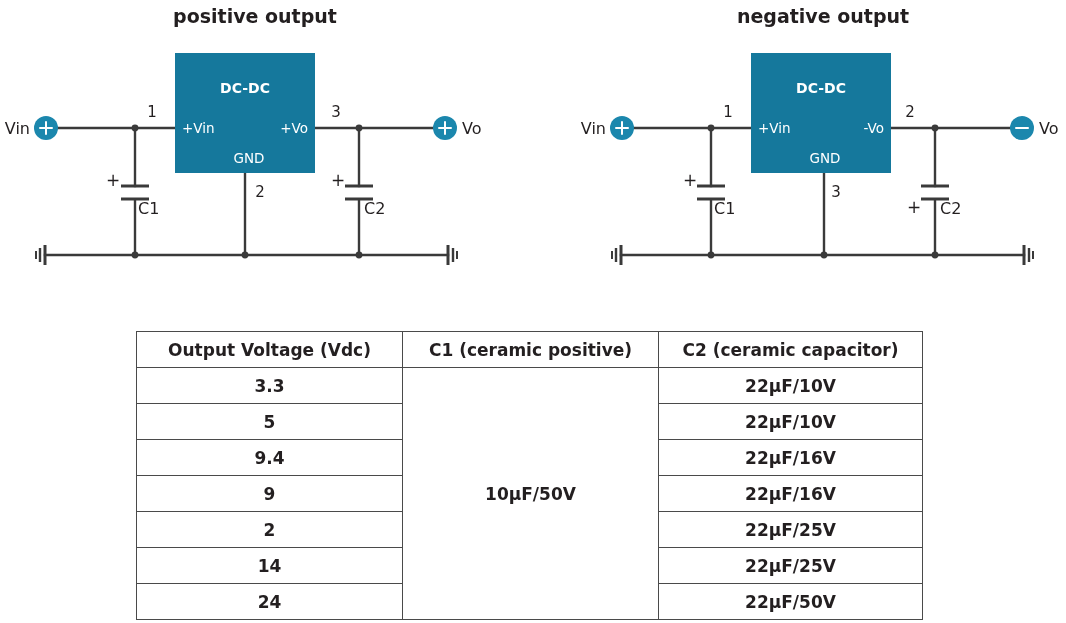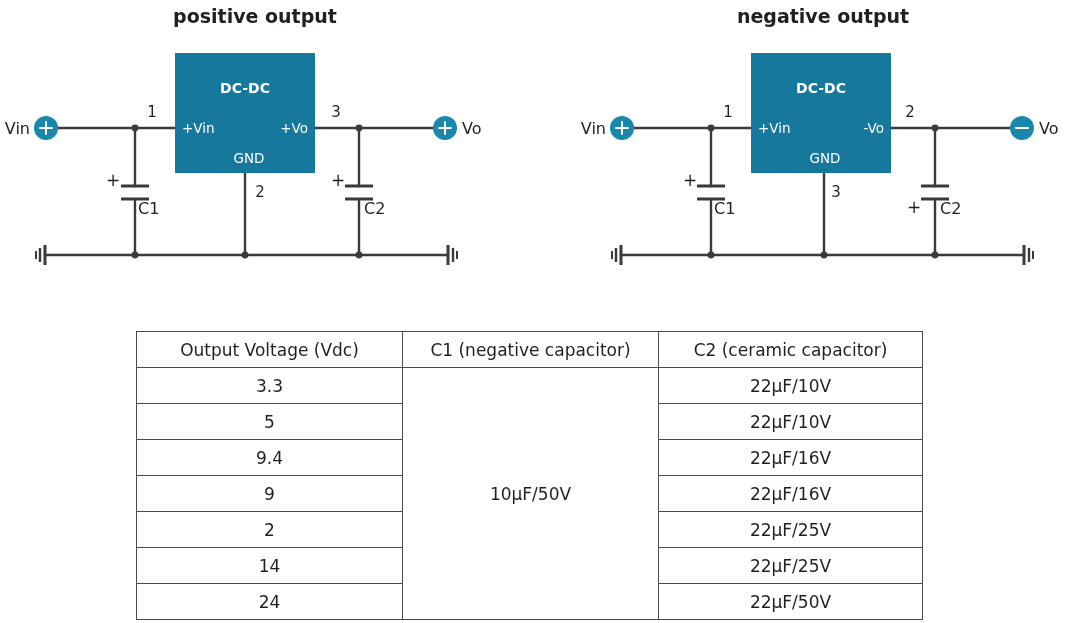--- a/index.html
+++ b/index.html
@@ -112,7 +112,7 @@
   #spec-table th, #spec-table td {
     border: 1px solid #4a4a4a;
     text-align: center;
-    font-weight: normal;
+    font-weight: bold;
     font-size: 17px;
     color: #231f20;
     height: 35px;

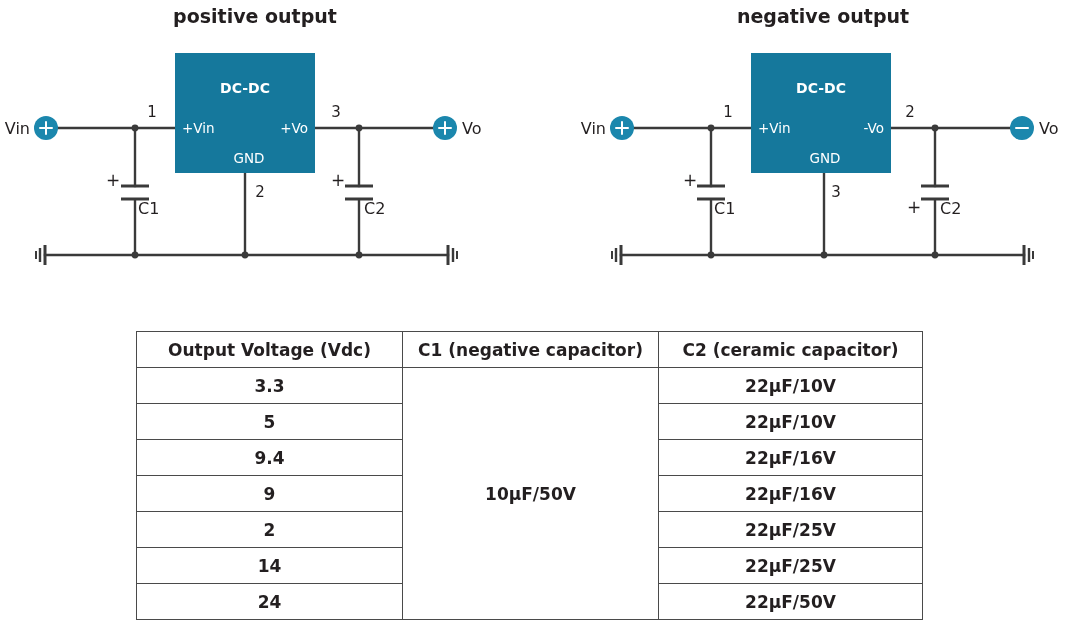--- a/index.html
+++ b/index.html
@@ -282,7 +282,7 @@
     <thead>
       <tr>
         <th>Output Voltage (Vdc)</th>
-        <th>C1 (negative capacitor)</th>
+        <th>C1 (ceramic positive)</th>
         <th>C2 (ceramic capacitor)</th>
       </tr>
     </thead>

